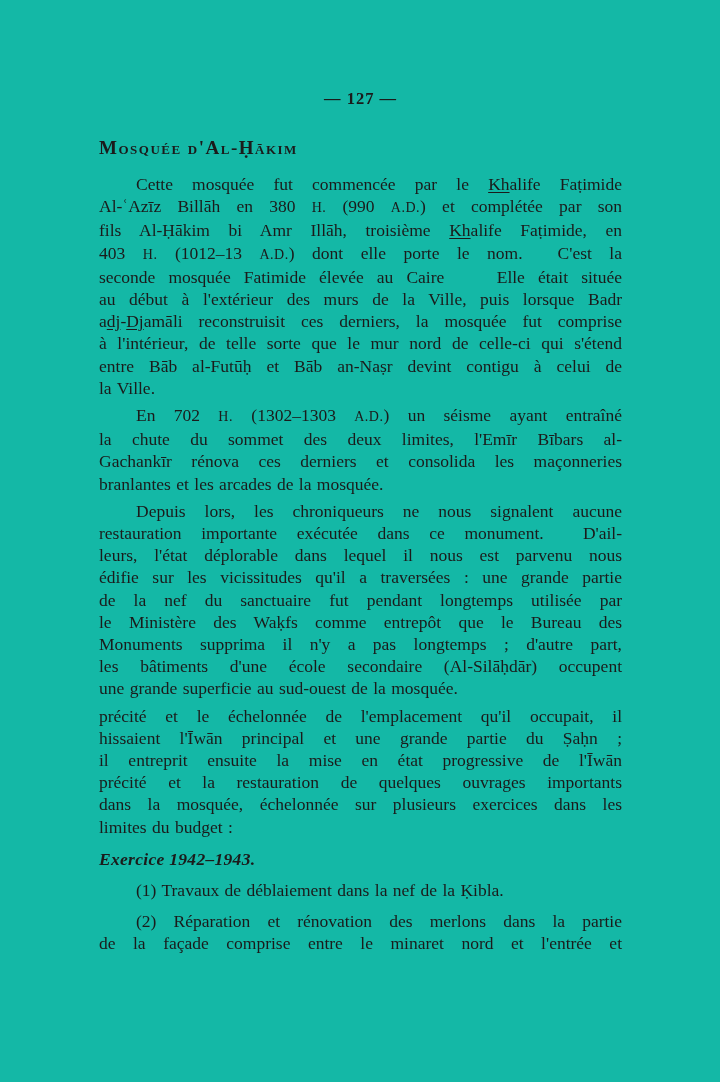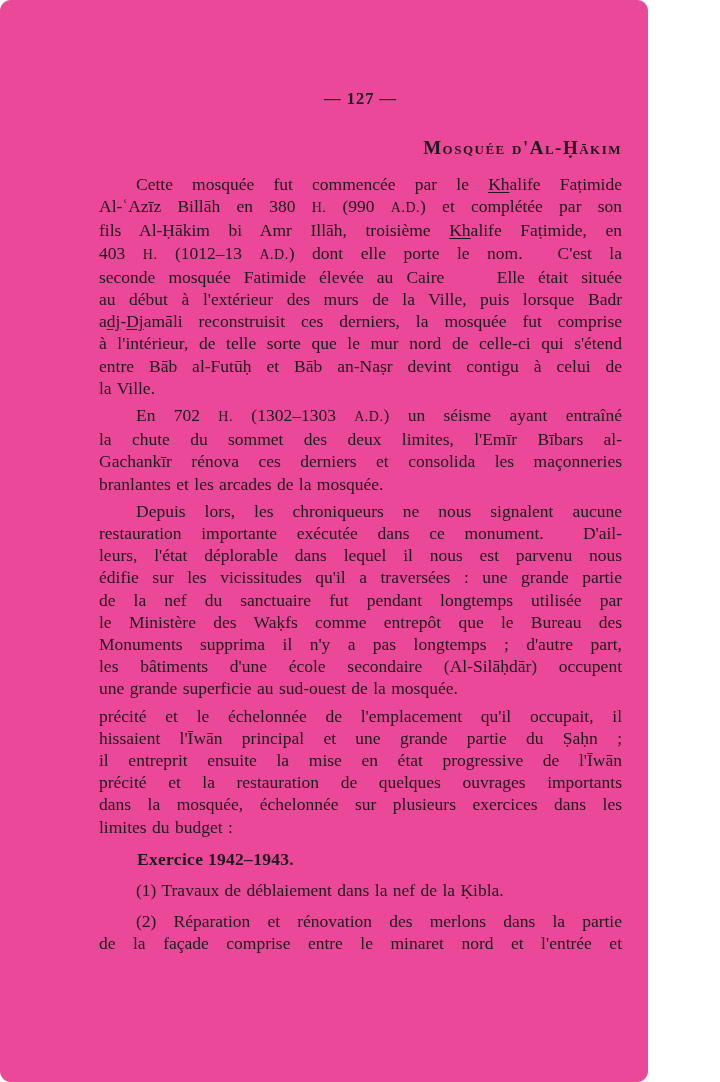--- a/index.html
+++ b/index.html
@@ -9,13 +9,12 @@
   }
   .page {
     position: relative;
-    width: 648px;
+    width: 720px;
     height: 1082px;
-    background: #ec4899;
+    background: #14b8a6;
     overflow: hidden;
     font-family: "Liberation Serif", "DejaVu Serif", serif;
     color: #1b1b1b;
-    border-radius: 11px;
   }
   .content {
     position: absolute;

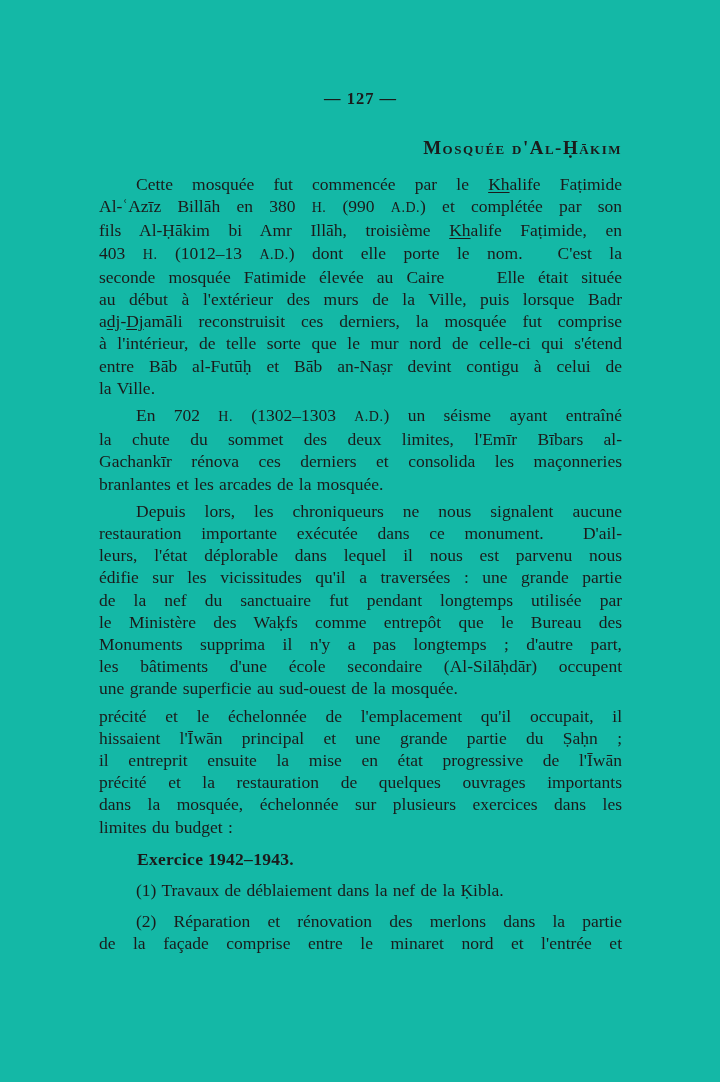--- a/index.html
+++ b/index.html
@@ -30,7 +30,7 @@
     letter-spacing: 1px;
   }
   .doc-title {
-    text-align: right;
+    text-align: left;
     font-variant: small-caps;
     font-weight: bold;
     font-size: 19px;

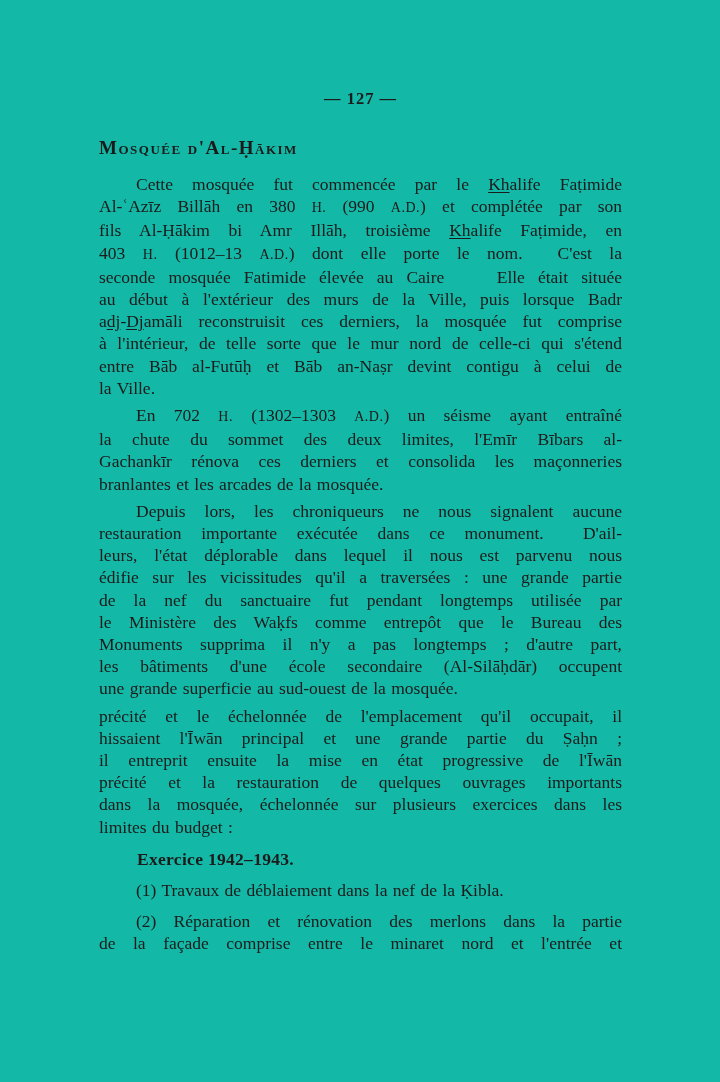--- a/index.html
+++ b/index.html
@@ -52,12 +52,12 @@
   .sc { font-size: 0.8em; letter-spacing: 0.5px; }
   u { text-underline-offset: 2px; }
   .section-heading {
+    font-style: italic;
     font-weight: bold;
     font-size: 17.5px;
     line-height: 22px;
     margin-top: 10px;
     letter-spacing: 0.3px;
-    margin-left: 38px;
   }
   .item { margin-top: 9px; }
 </style>

